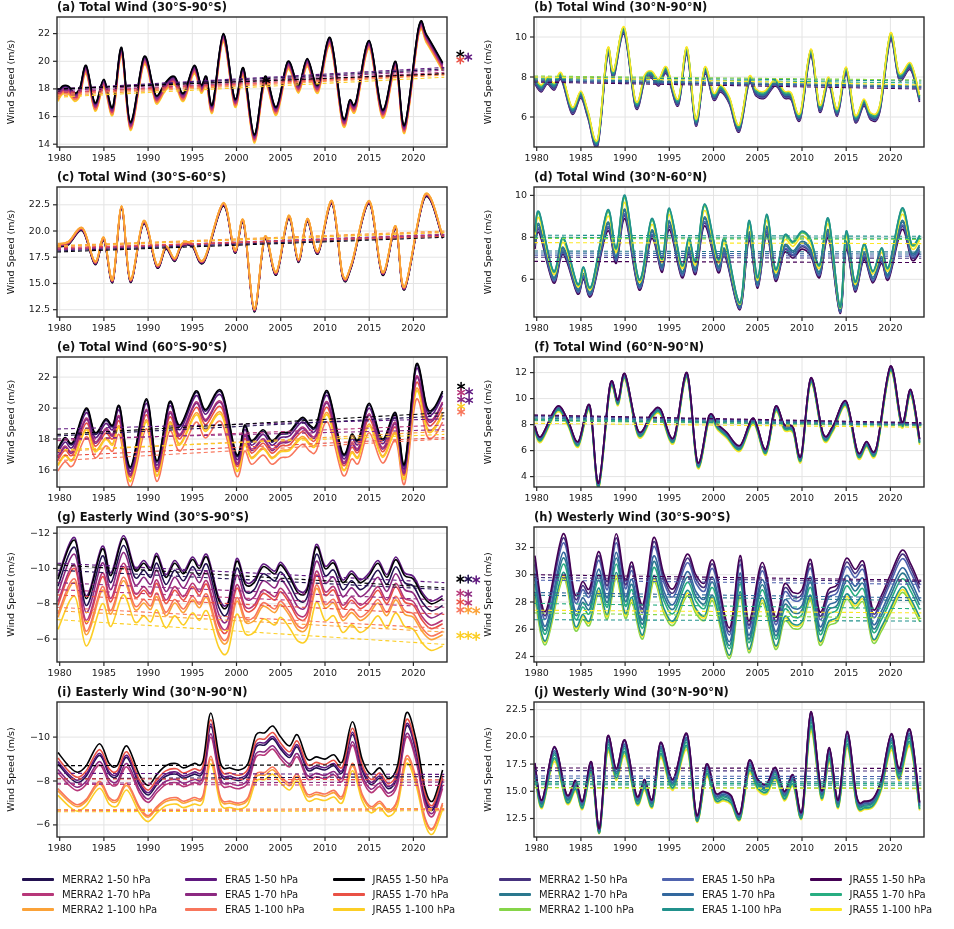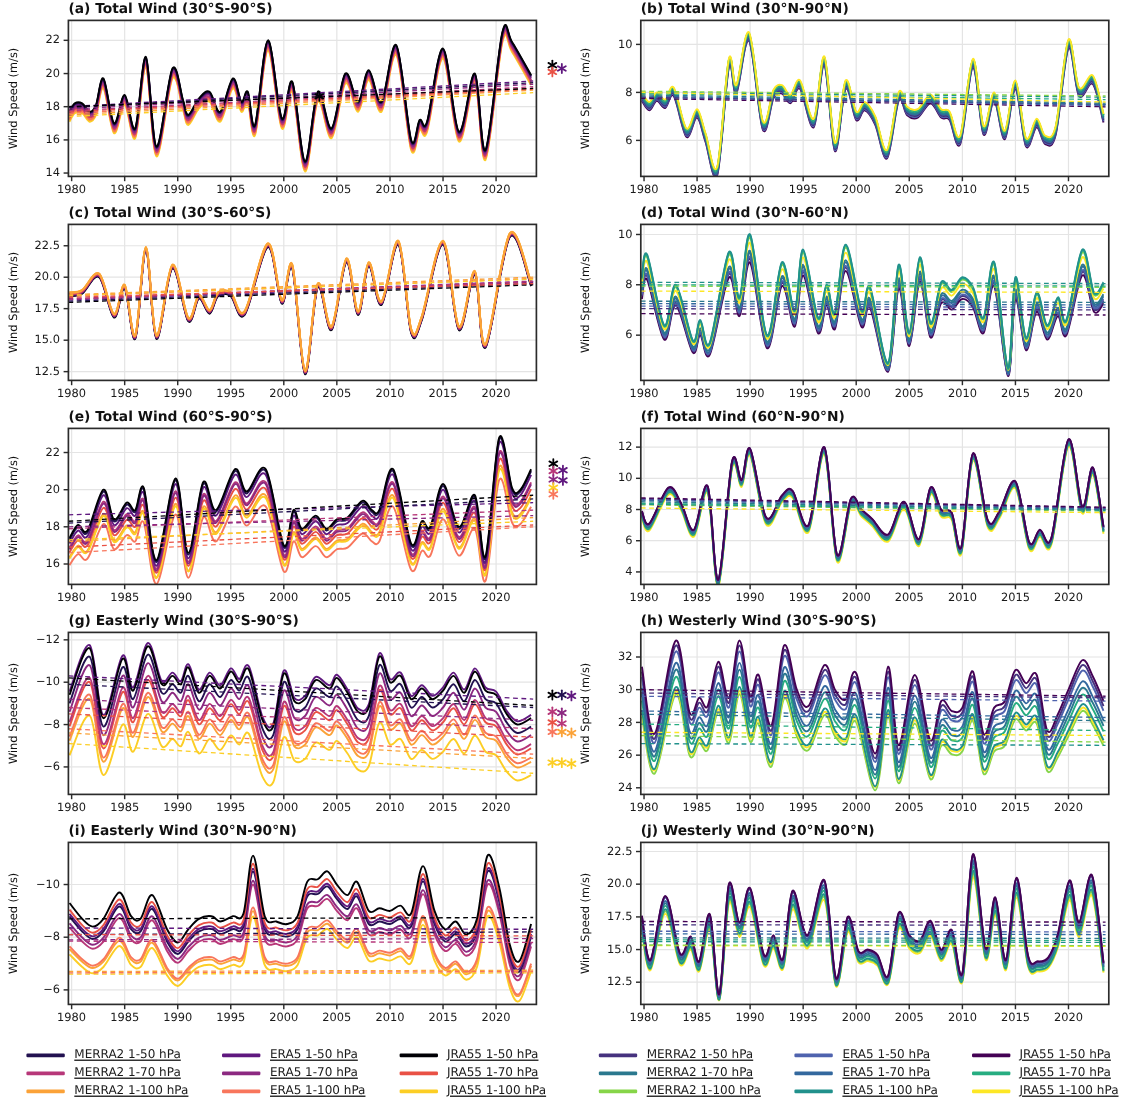--- a/index.html
+++ b/index.html
@@ -13,7 +13,7 @@
   .legends{display:flex;width:954px;padding-top:14px;box-sizing:border-box;}
   .legend{width:477px;display:grid;grid-template-columns:auto auto auto;
     column-gap:28px;row-gap:4px;justify-content:center;align-content:start;}
-  .legend-item{display:flex;align-items:center;gap:8px;text-decoration:underline;}
+  .legend-item{display:flex;align-items:center;gap:8px;}
   .legend-swatch{width:32px;height:3px;border-radius:1px;flex:0 0 auto;}
   .legend-label{font-size:10px;color:#1a1a1a;white-space:nowrap;}
 </style>

